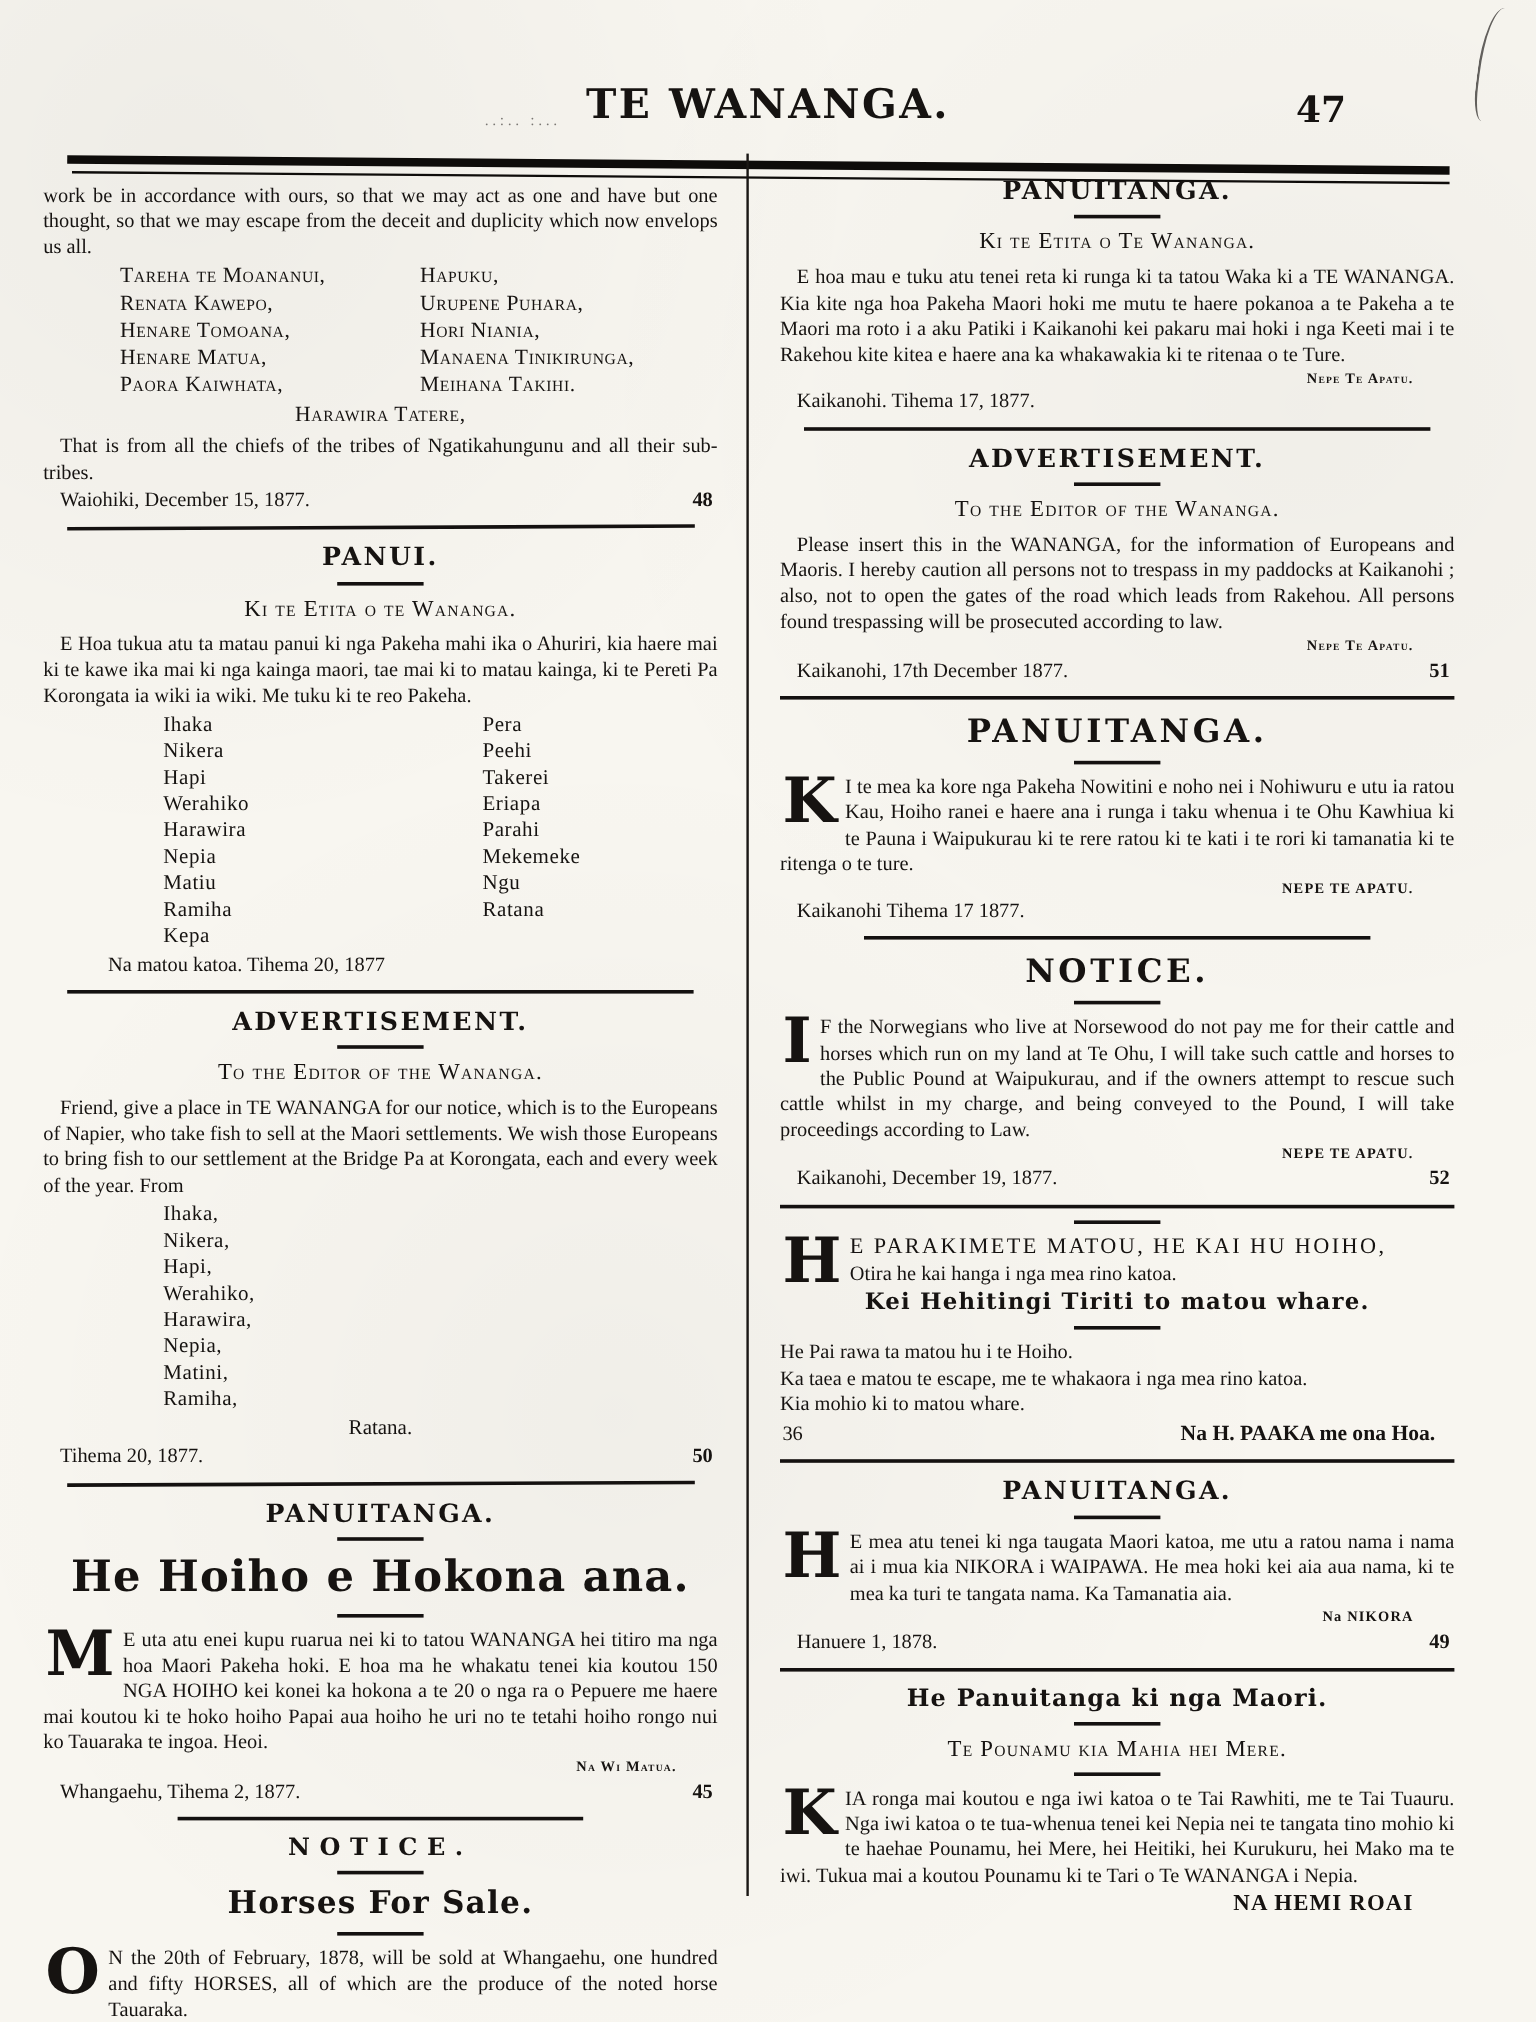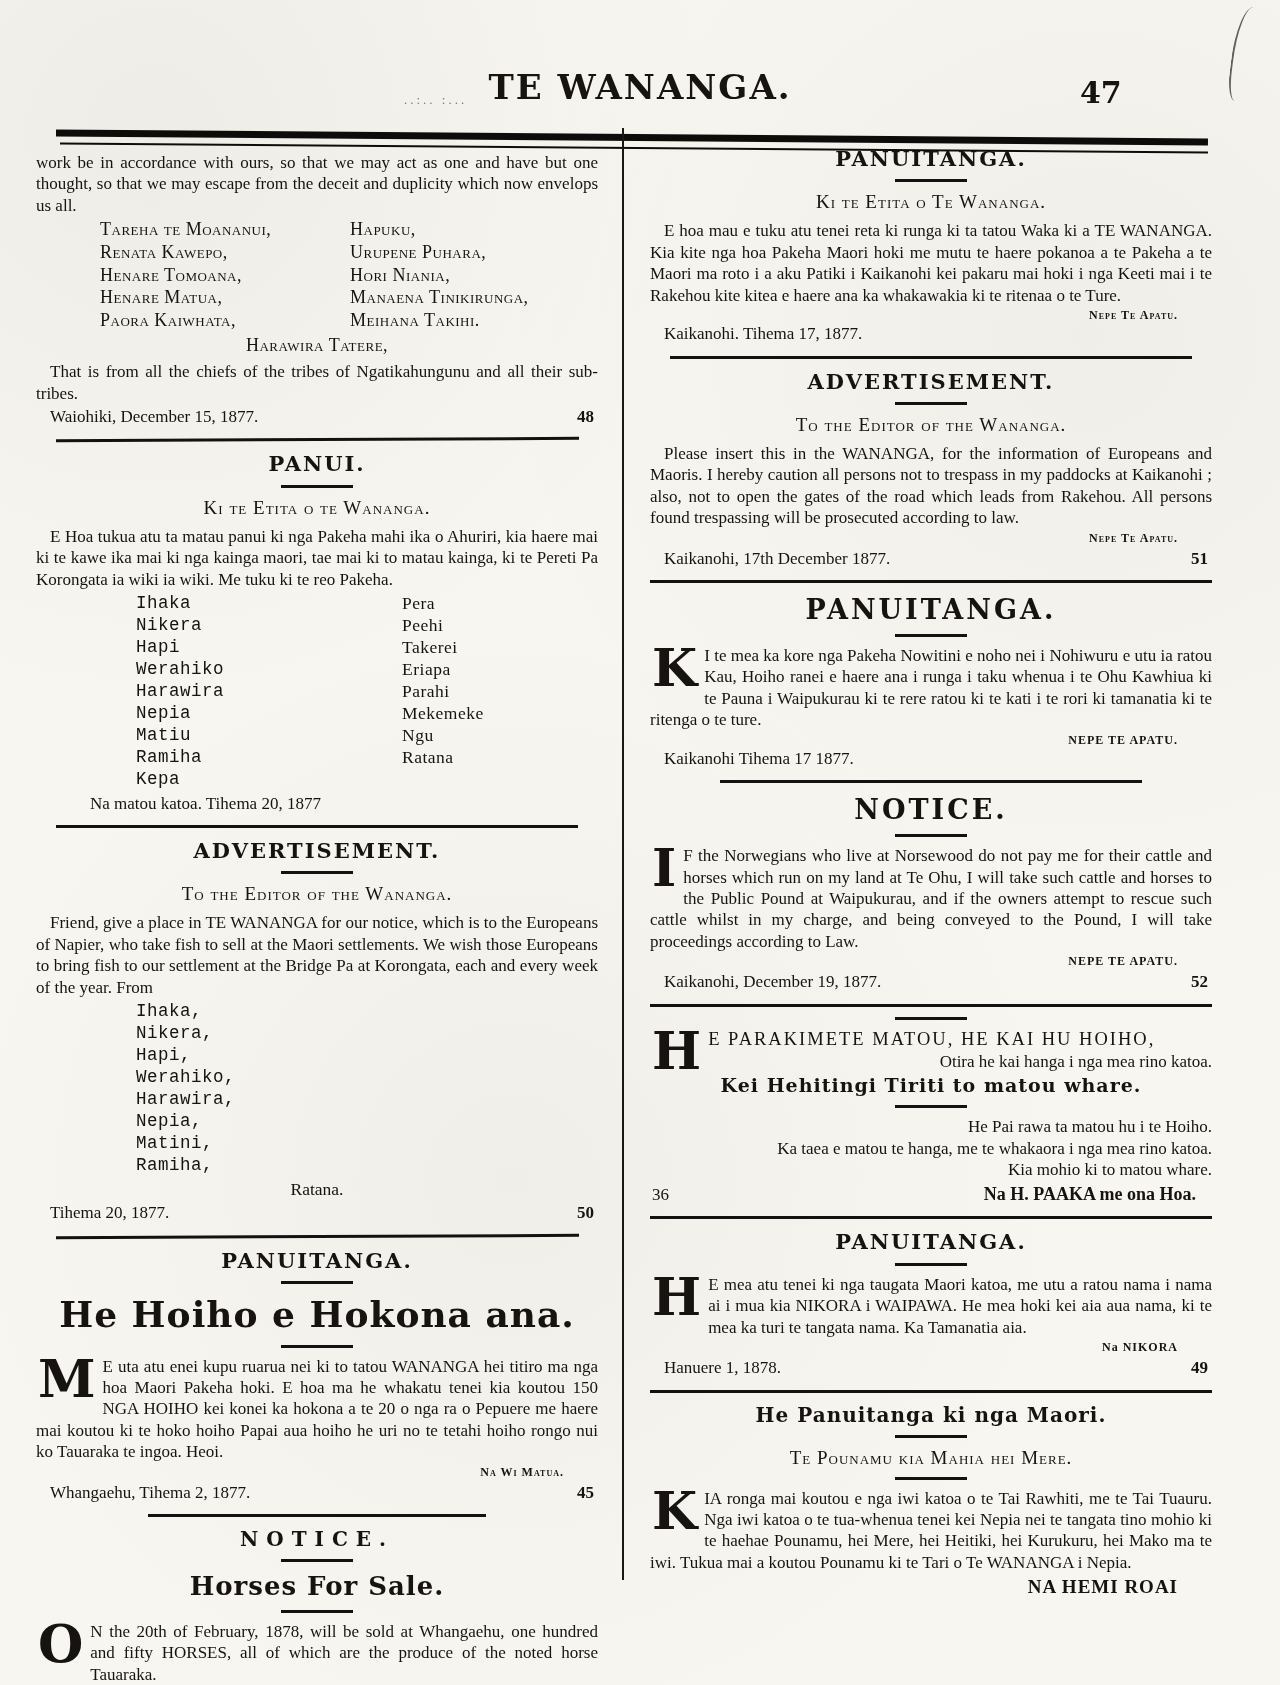--- a/index.html
+++ b/index.html
@@ -60,7 +60,7 @@
   }
   .names-flex{display:flex;margin:2px 0 2px 0;}
   .names-a1{margin-left:64px;width:250px;}
-  .names-a2{margin-left:100px;width:266px;font-family:Liberation Mono, monospace;}
+  .names-a2{margin-left:100px;width:266px;}
   .names-line{font-variant:small-caps;letter-spacing:.5px;font-size:18px;}
   .names-plain .names-line{font-variant:normal;font-size:17.5px;}
   .center-name{text-align:center;font-variant:small-caps;letter-spacing:.5px;font-size:18px;}

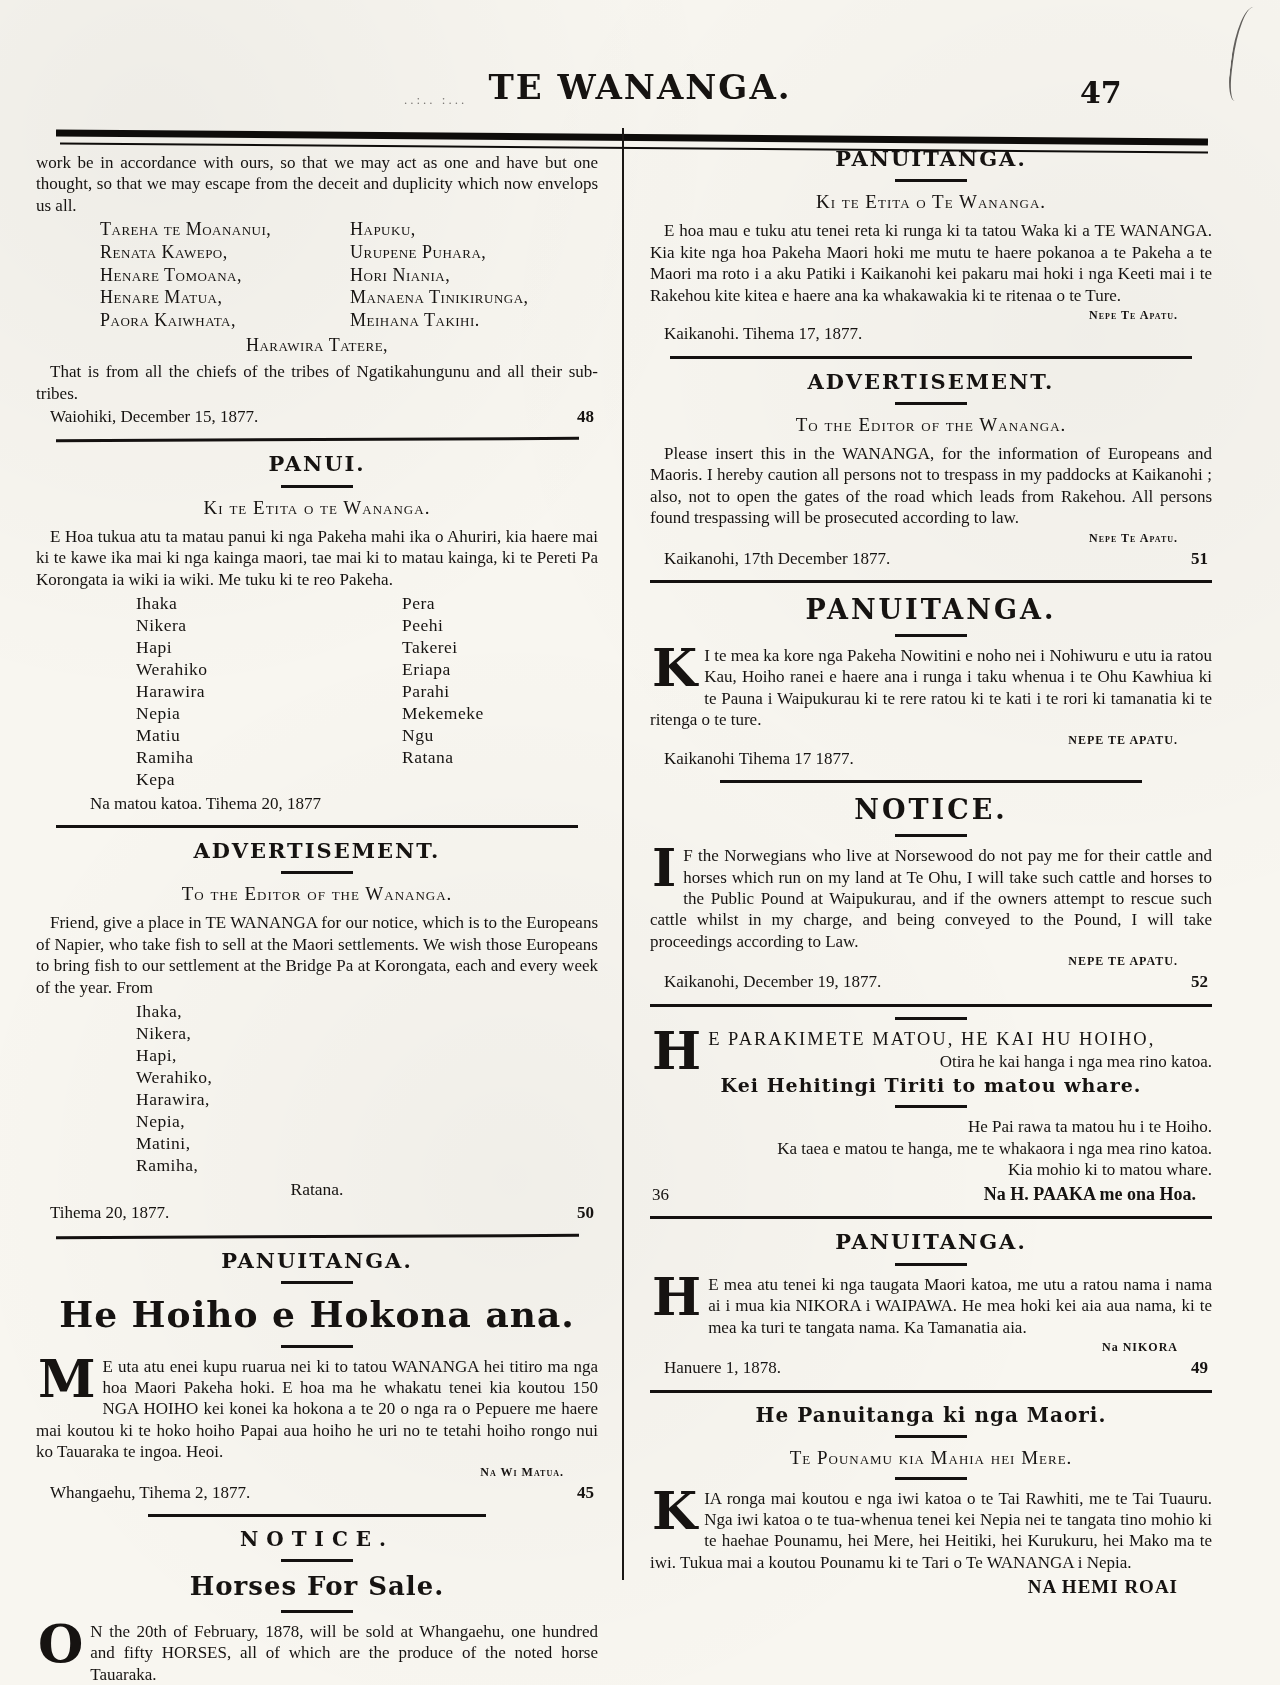--- a/index.html
+++ b/index.html
@@ -76,7 +76,7 @@
     font-size:52px;line-height:40px;padding:3px 7px 0 2px;
   }
   .dc-para{margin-top:4px;}
-  .center-line{text-align:right;}
+  .center-line{text-align:left;}
   .bold-center{text-align:center;font-weight:bold;font-size:19px;letter-spacing:1px;font-family:"DejaVu Serif",serif;}
   .caps-line{letter-spacing:2px;font-size:18.5px;}
   .hohepa-row{display:flex;justify-content:space-between;align-items:baseline;margin-top:2px;}

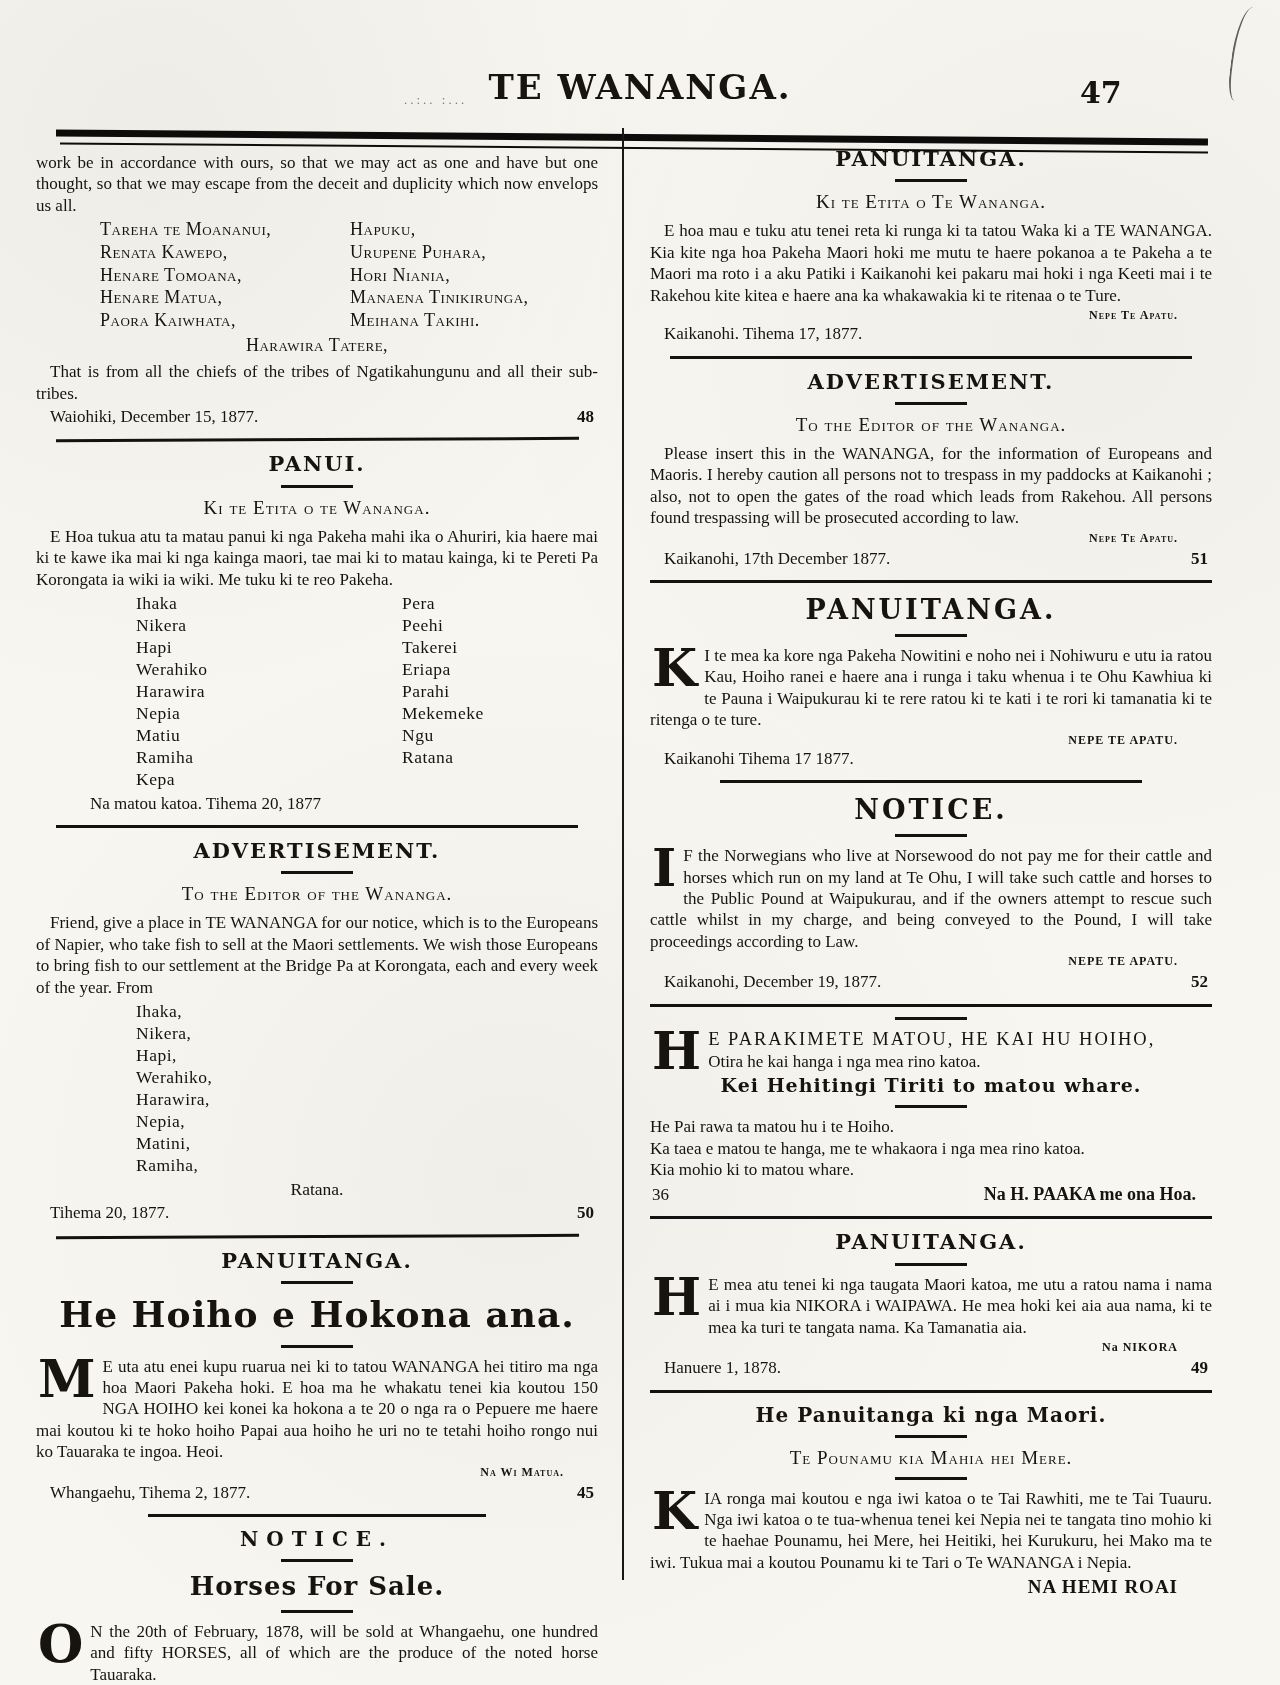--- a/index.html
+++ b/index.html
@@ -278,7 +278,7 @@
     <div class="bold-center">Kei Hehitingi Tiriti to matou whare.</div>
     <div class="hrule-short"></div>
     <div class="center-line">He Pai rawa ta matou hu i te Hoiho.</div>
-    <div class="center-line">Ka taea e matou te hanga, me te whakaora i nga mea rino katoa.</div>
+    <div class="center-line">Ka taea e matou te escape, me te whakaora i nga mea rino katoa.</div>
     <div class="center-line">Kia mohio ki to matou whare.</div>
     <div class="hohepa-row">
       <span class="num">36</span>

